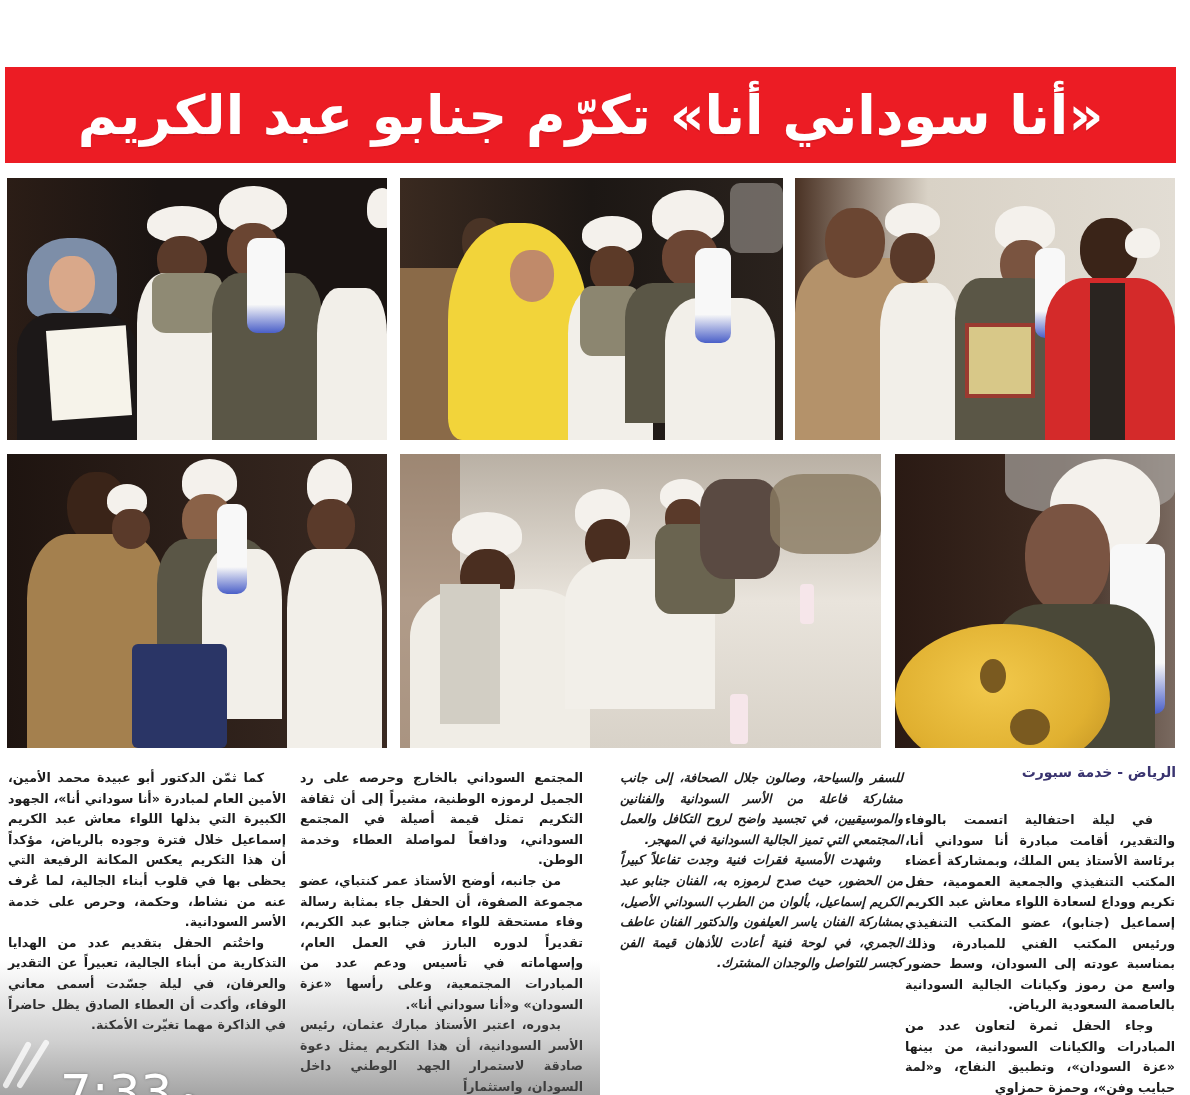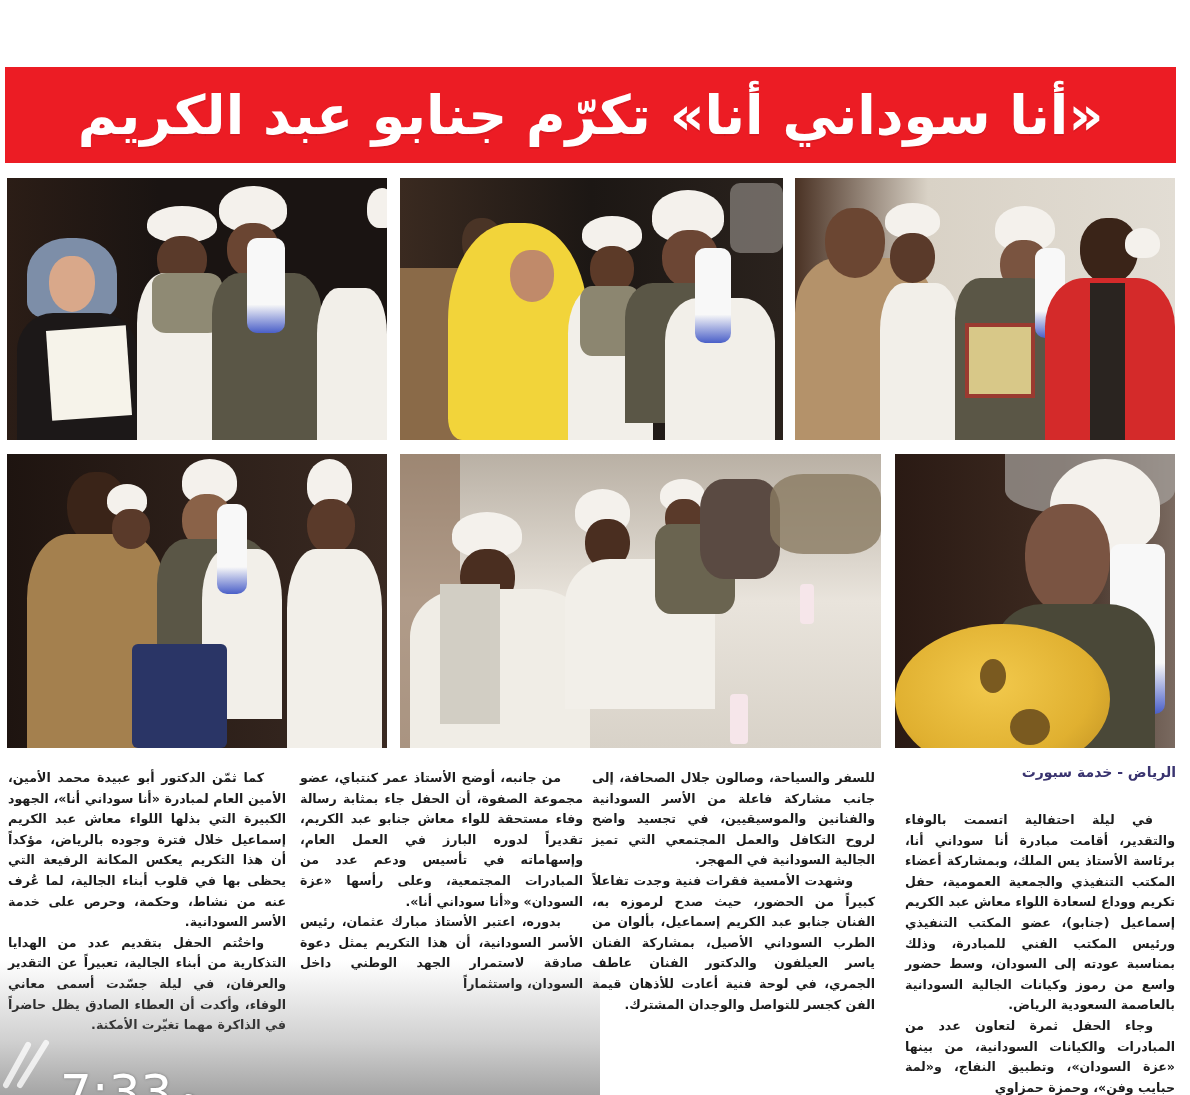--- a/index.html
+++ b/index.html
@@ -203,6 +203,7 @@
 </div>
 
 <div class="col" id="c3">
+  <p class="noindent">المجتمع السوداني بالخارج وحرصه على رد الجميل لرموزه الوطنية، مشيراً إلى أن ثقافة التكريم تمثل قيمة أصيلة في المجتمع السوداني، ودافعاً لمواصلة العطاء وخدمة الوطن.</p>
   <p>من جانبه، أوضح الأستاذ عمر كنتباي، عضو مجموعة الصفوة، أن الحفل جاء بمثابة رسالة وفاء مستحقة للواء معاش جنابو عبد الكريم، تقديراً لدوره البارز في العمل العام، وإسهاماته في تأسيس ودعم عدد من المبادرات المجتمعية، وعلى رأسها «عزة السودان» و«أنا سوداني أنا».</p>
   <p>بدوره، اعتبر الأستاذ مبارك عثمان، رئيس الأسر السودانية، أن هذا التكريم يمثل دعوة صادقة لاستمرار الجهد الوطني داخل السودان، واستثماراً</p>
 </div>

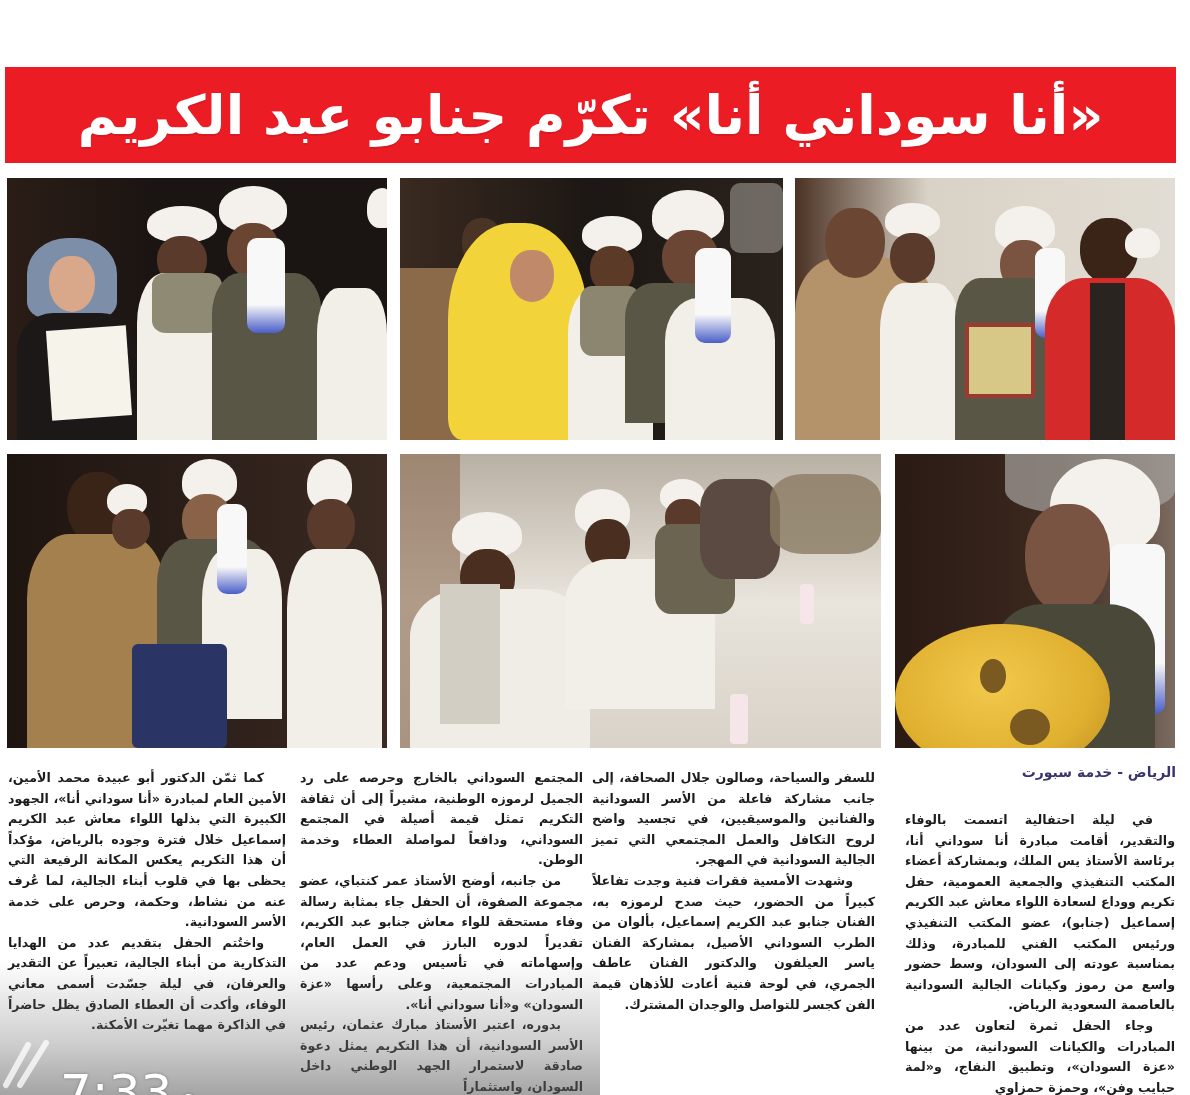--- a/index.html
+++ b/index.html
@@ -67,7 +67,7 @@
   .col p { text-indent: 22px; }
   .col p.noindent { text-indent: 0; }
   #c1 { left: 905px; width: 270px; top: 810px; }
-  #c2 { left: 592px; width: 283px; }
+  #c2 { left: 620px; width: 283px; font-style: italic; }
   #c3 { left: 300px; width: 283px; }
   #c4 { left: 8px; width: 278px; }
 

